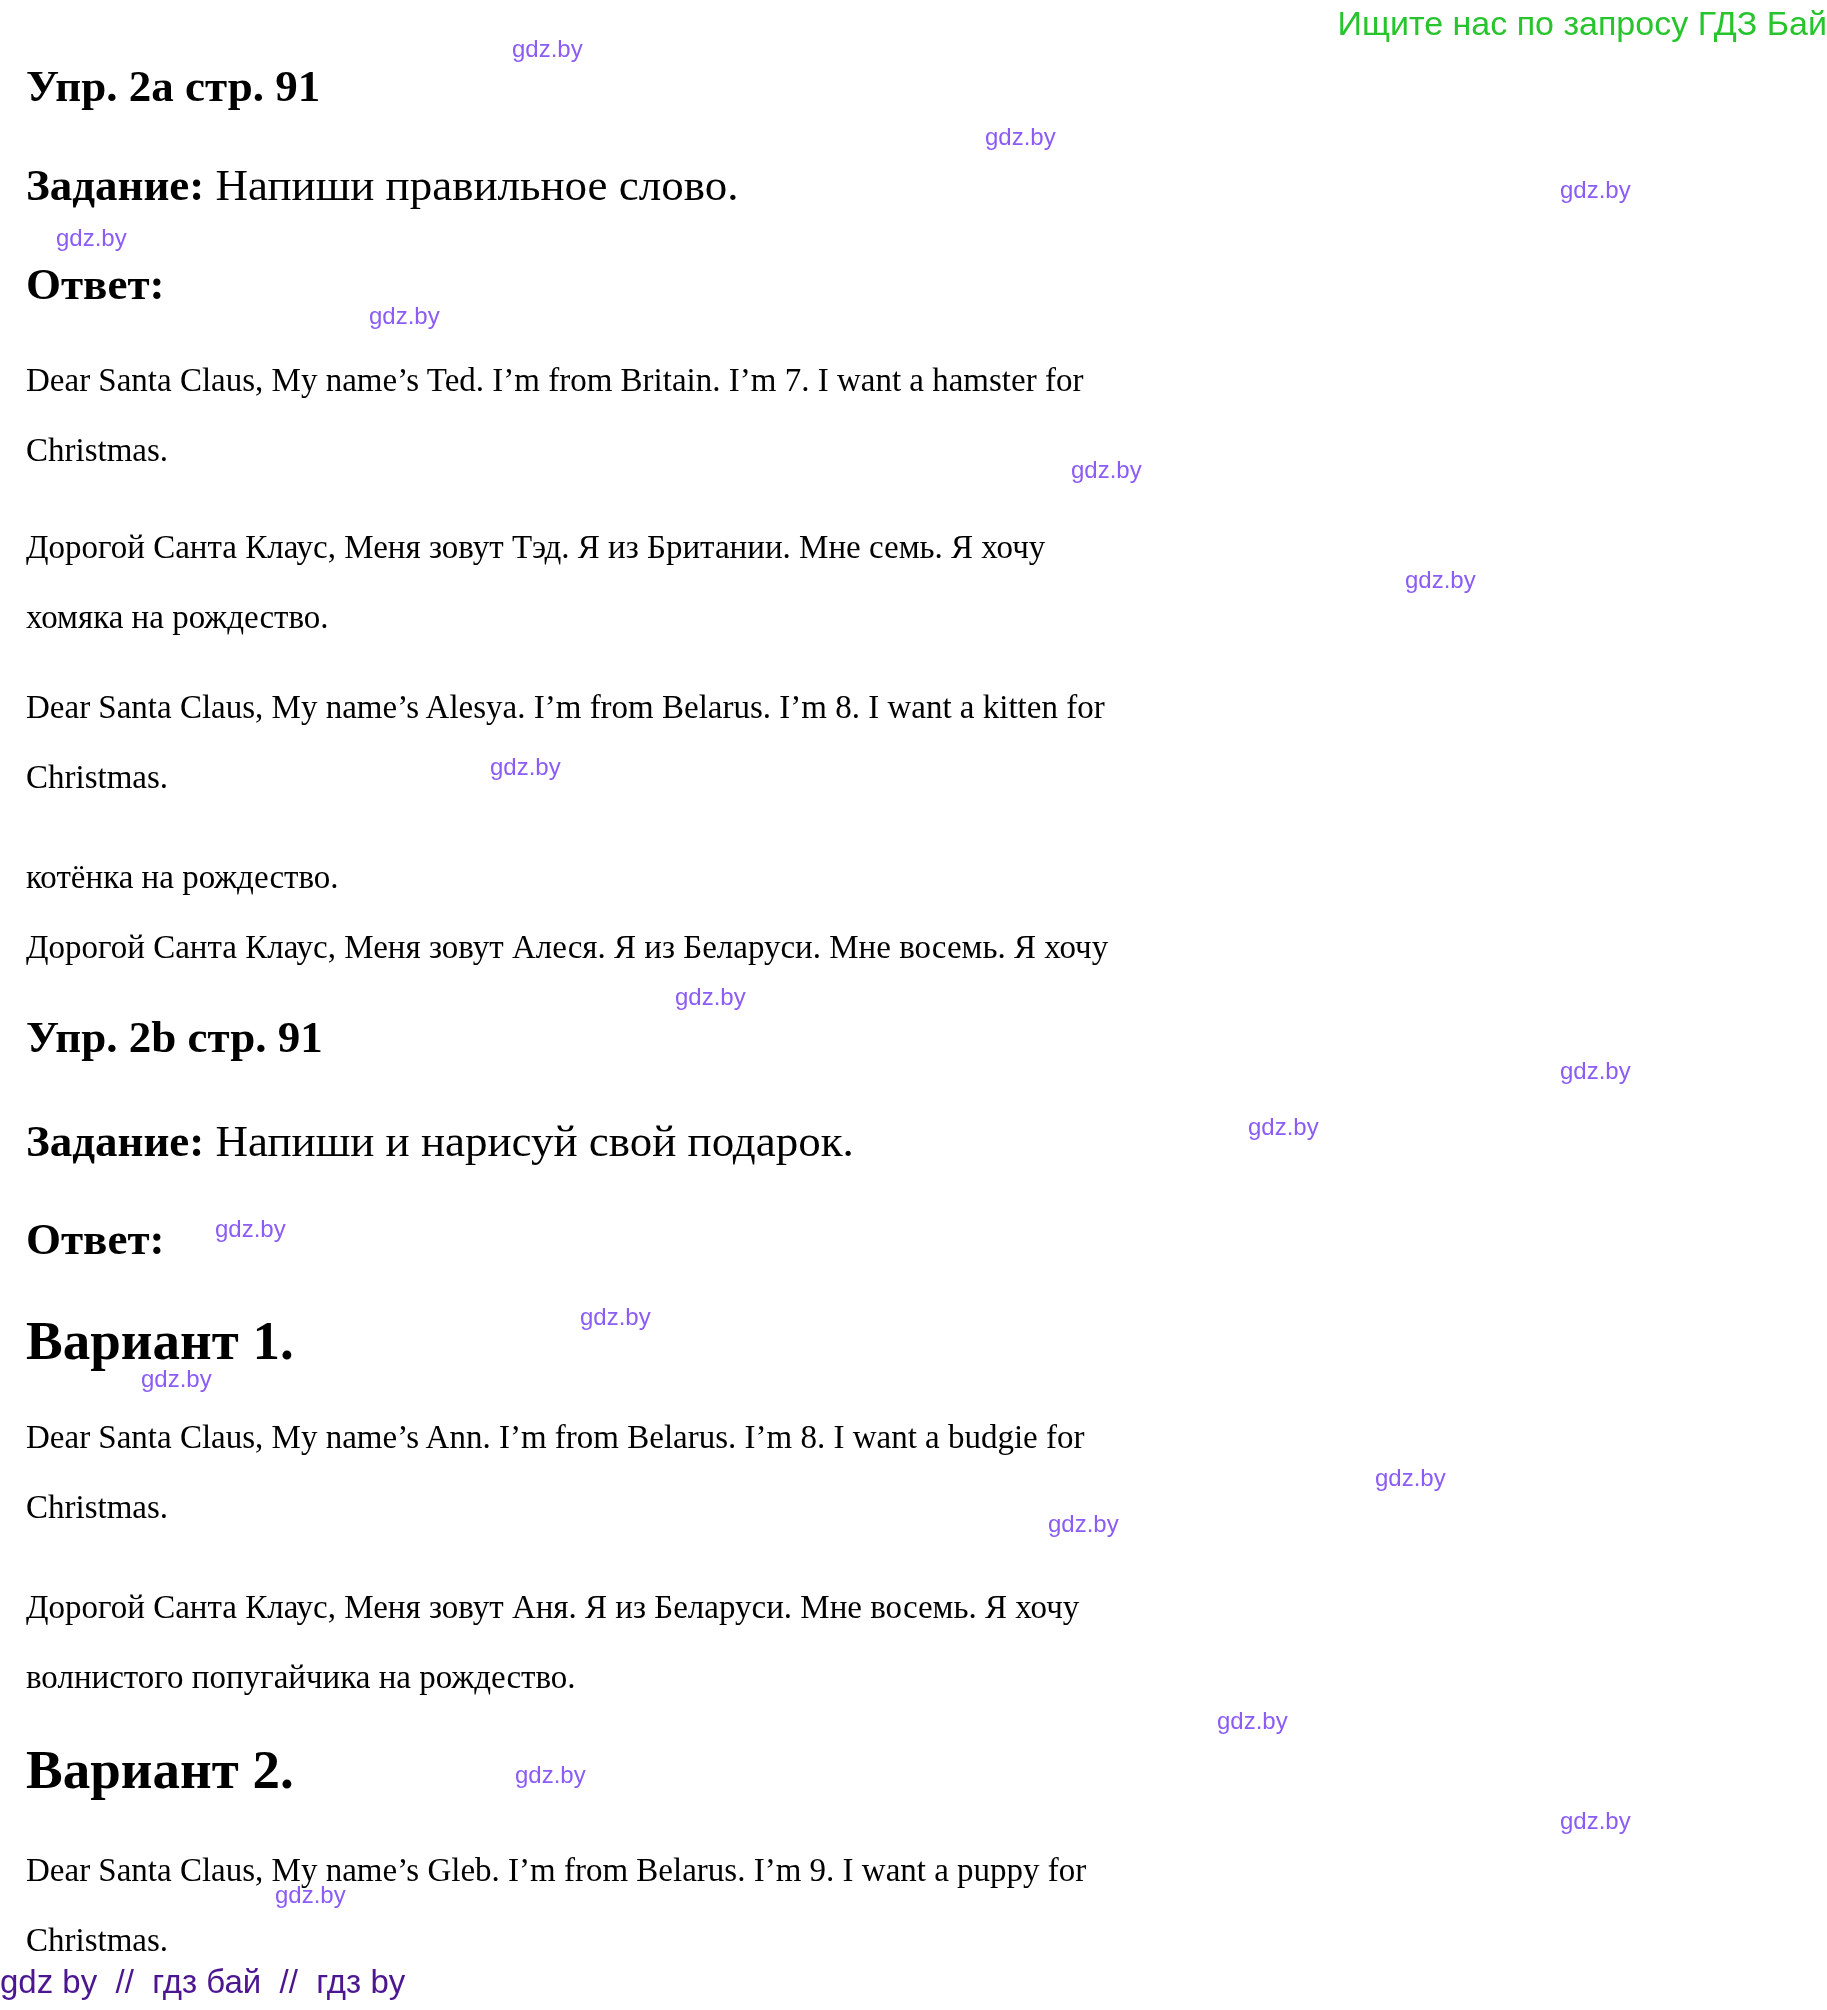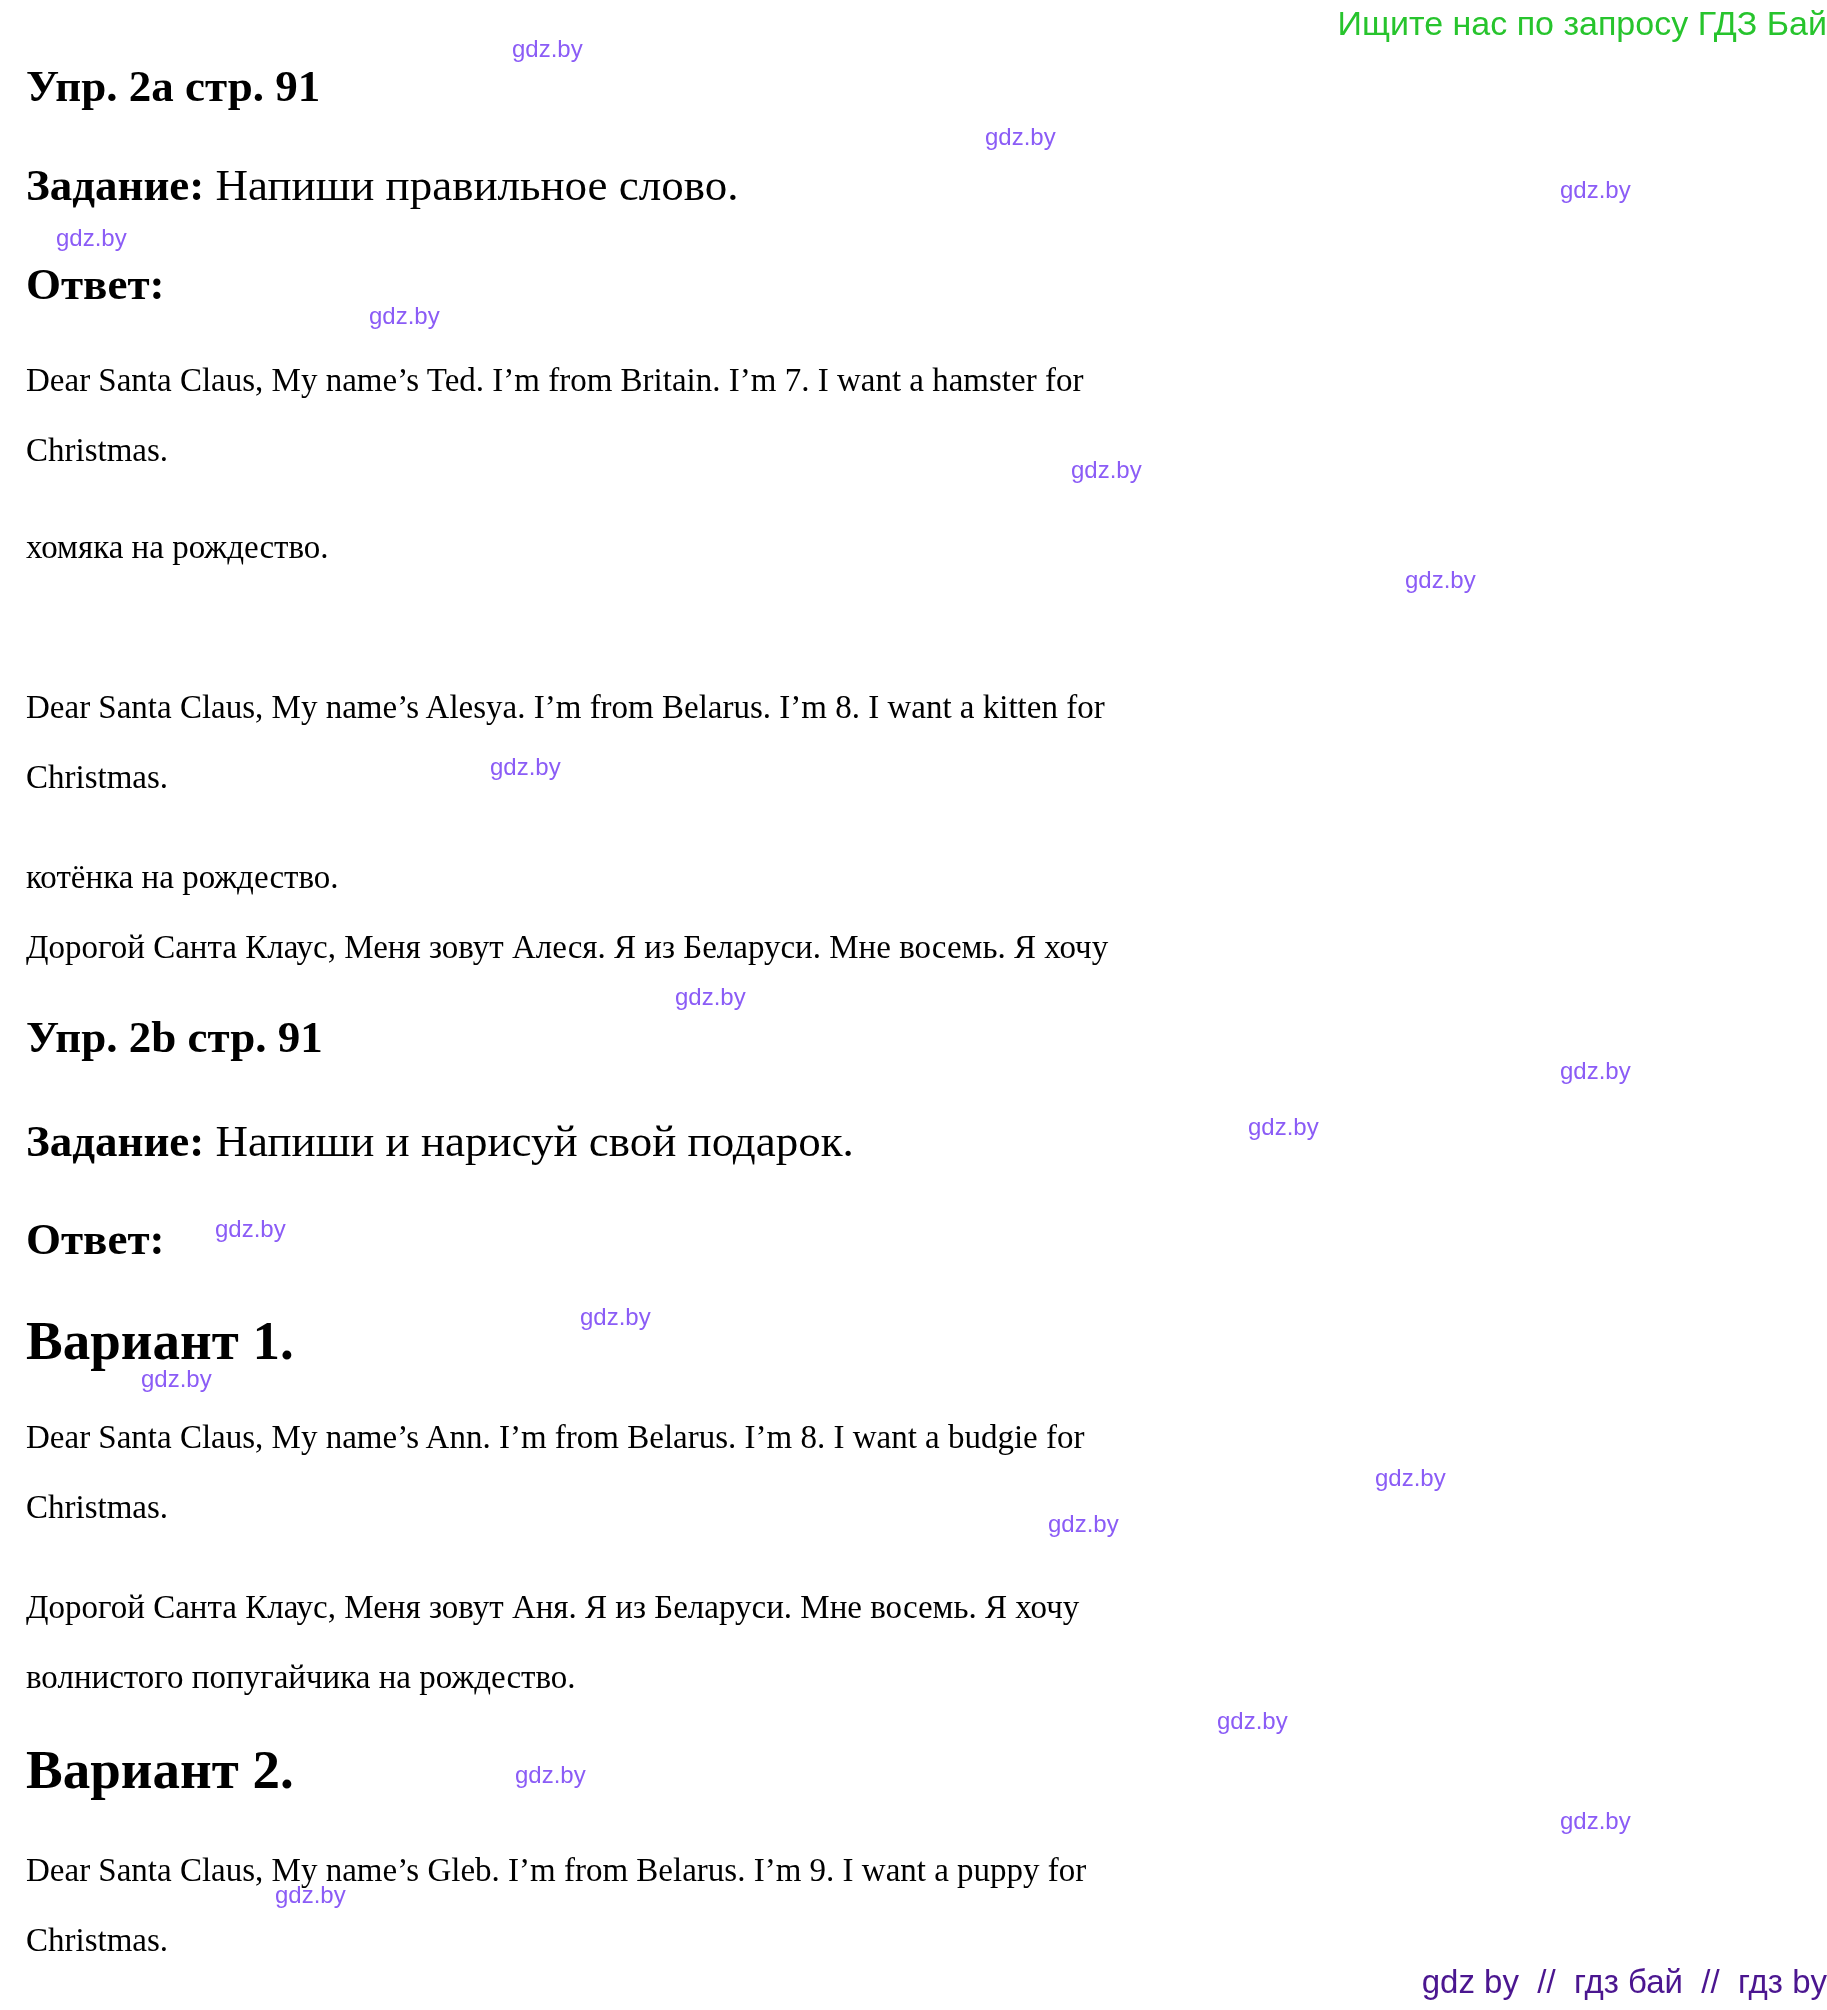--- a/index.html
+++ b/index.html
@@ -61,6 +61,7 @@
 </div>
 
 <div class="block para" style="top:512px">
+  <div class="line">Дорогой Санта Клаус, Меня зовут Тэд. Я из Британии. Мне семь. Я хочу</div>
   <div class="line">хомяка на рождество.</div>
 </div>
 

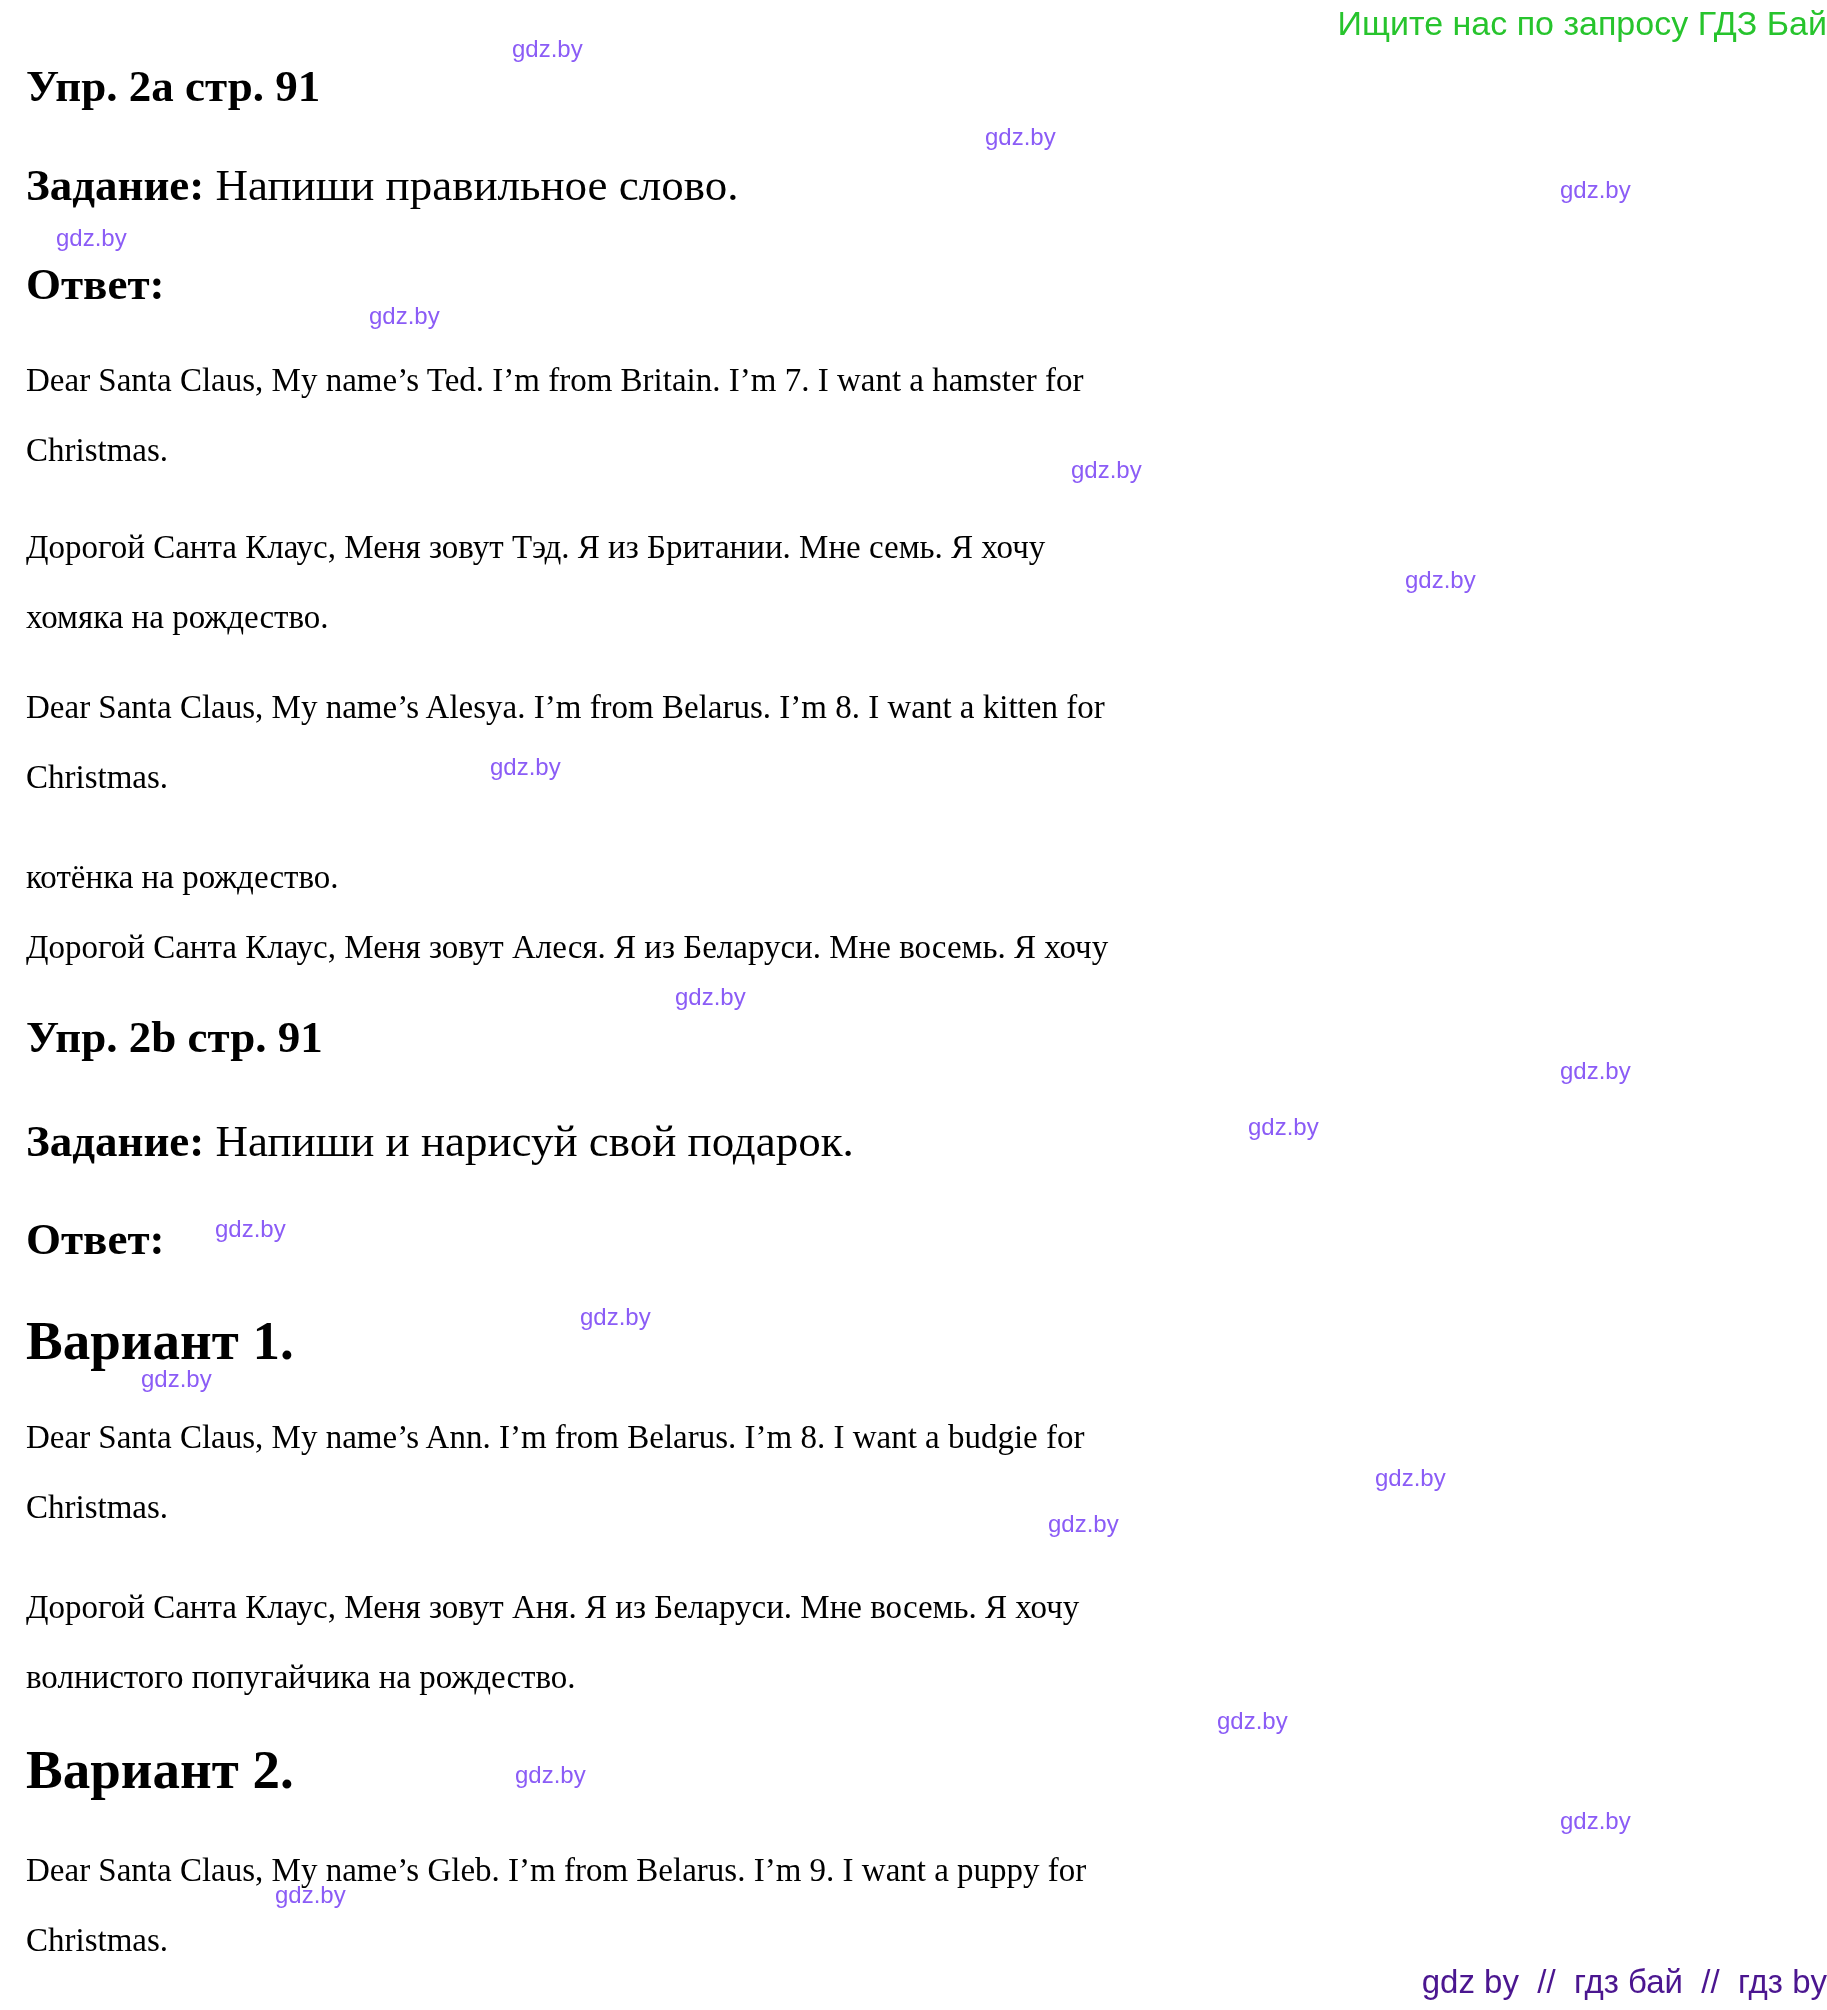--- a/index.html
+++ b/index.html
@@ -33,7 +33,7 @@
   }
   .footer {
     position: absolute; top: 1963px; left: 0; right: 0;
-    text-align: right;
+    text-align: left;
     font-family: "Liberation Sans", sans-serif;
     font-size: 33px;
     color: #4b1690;

